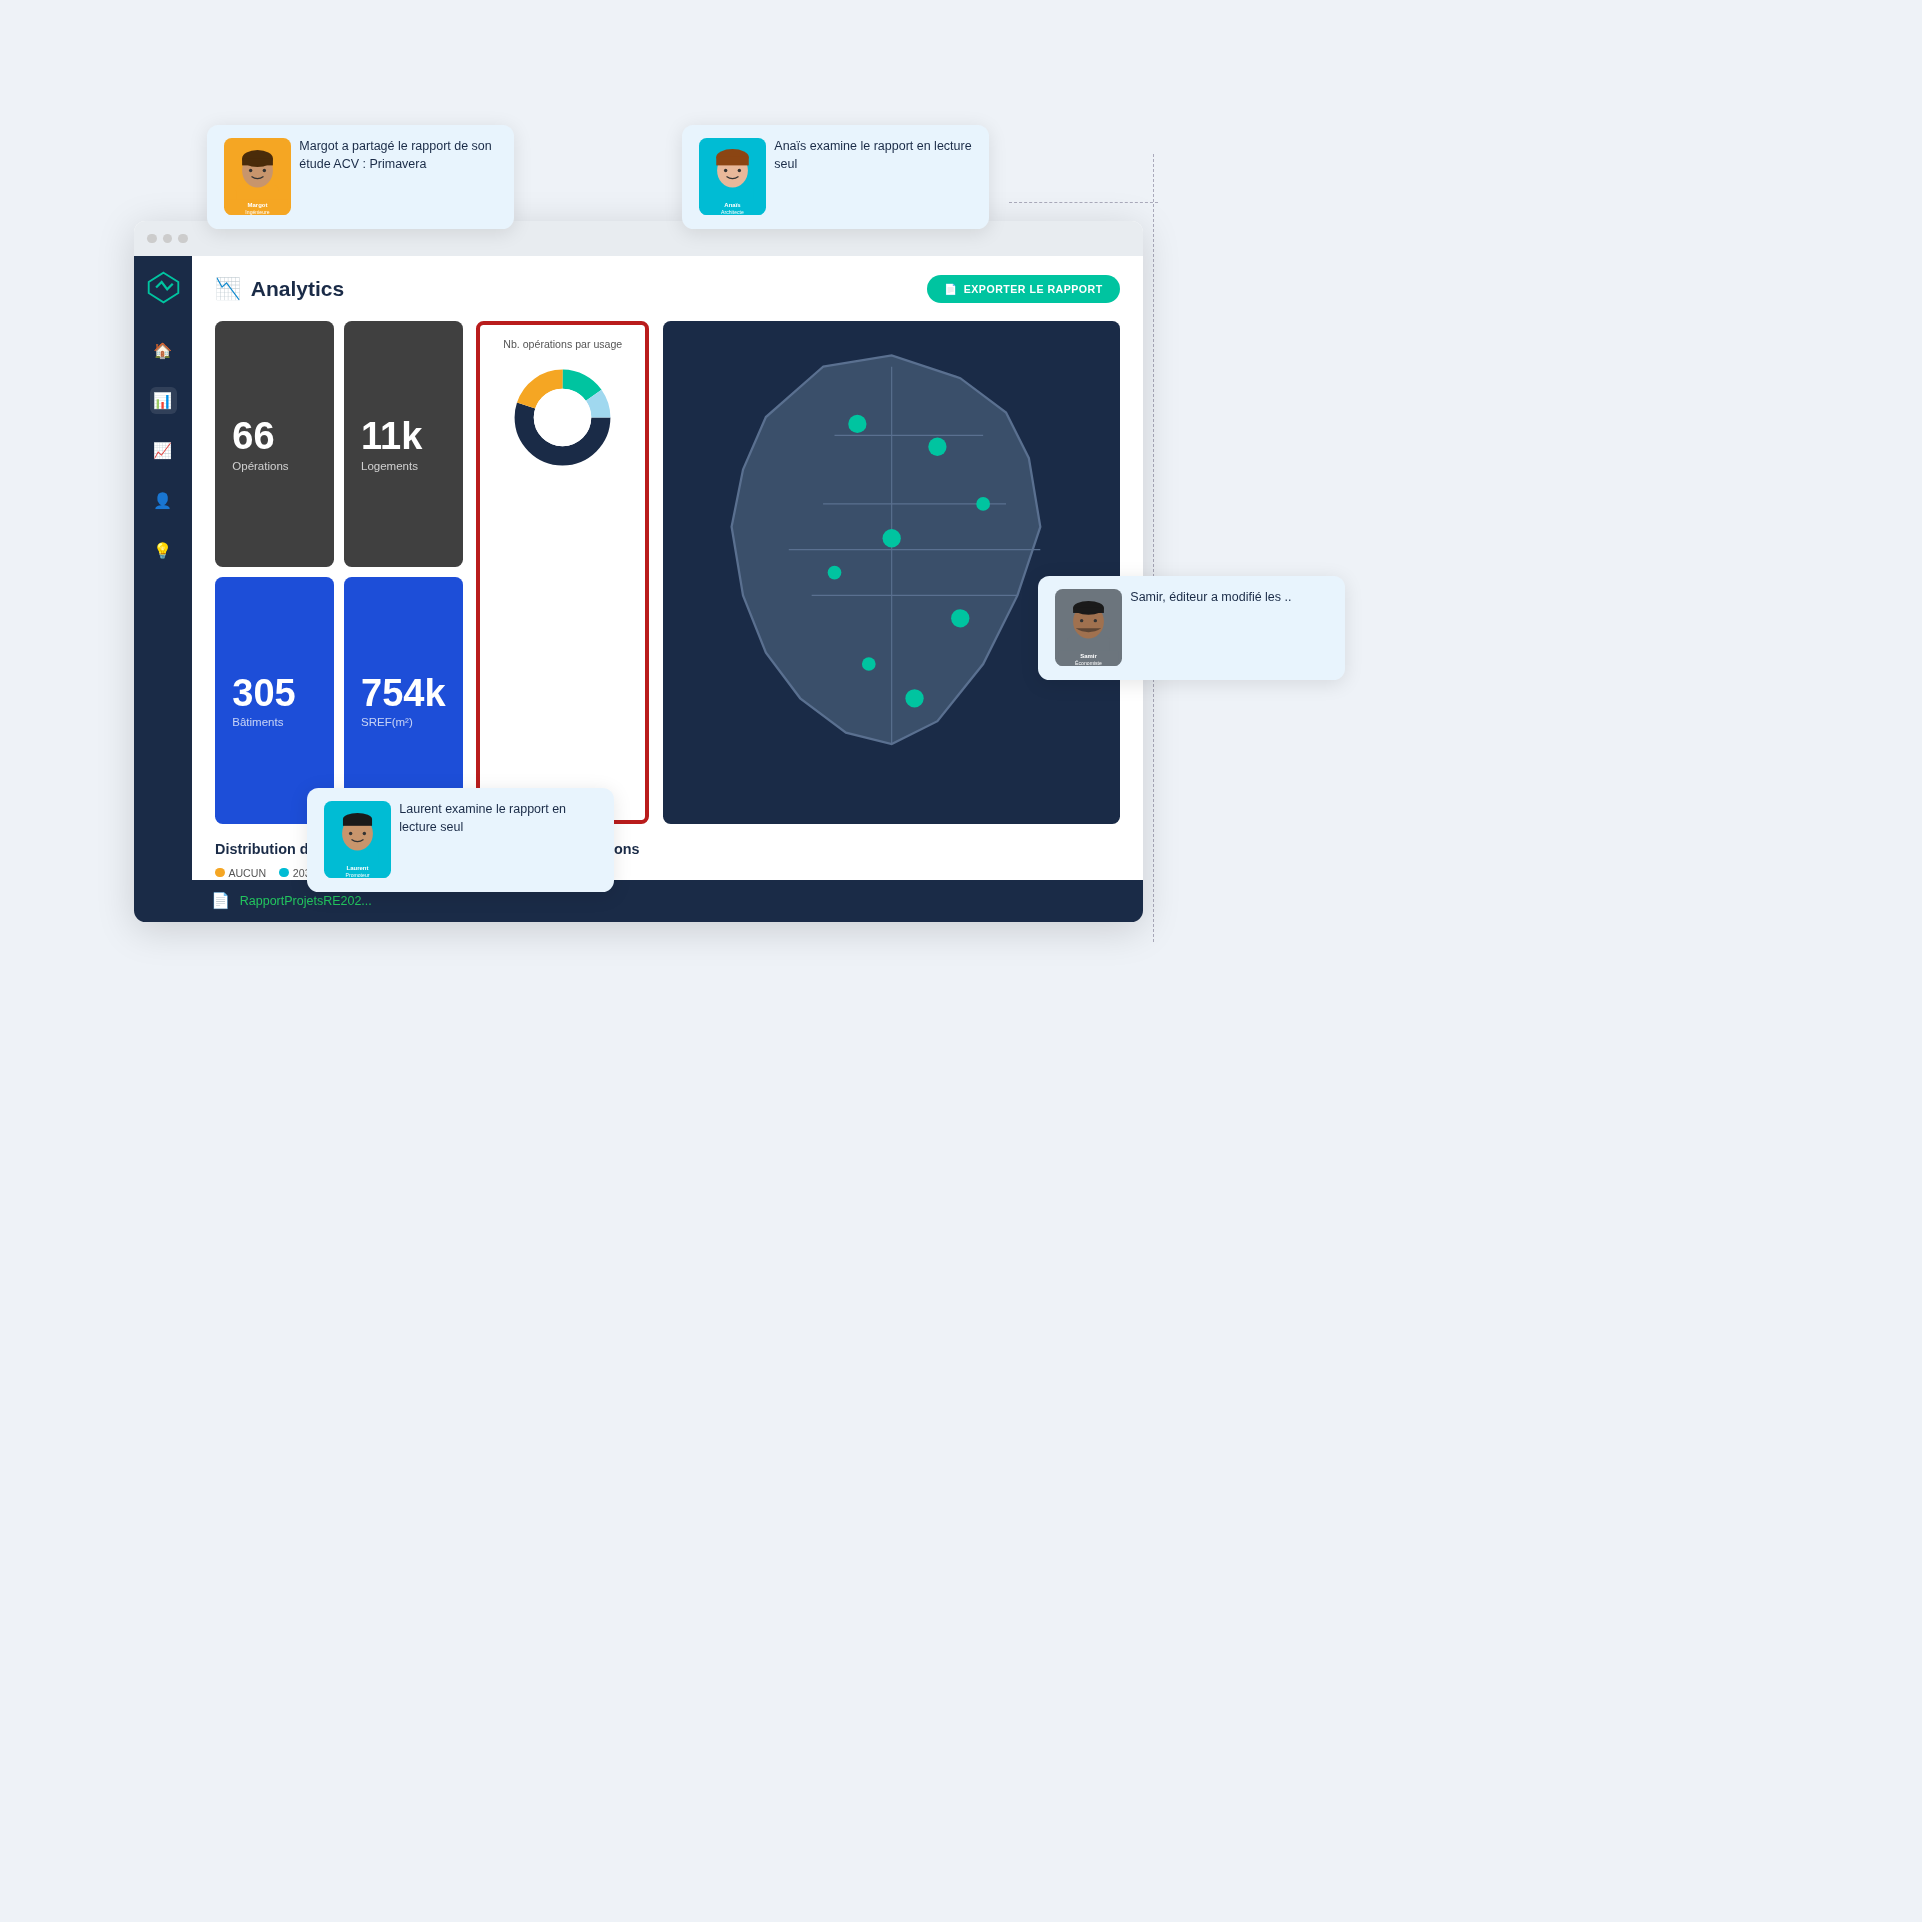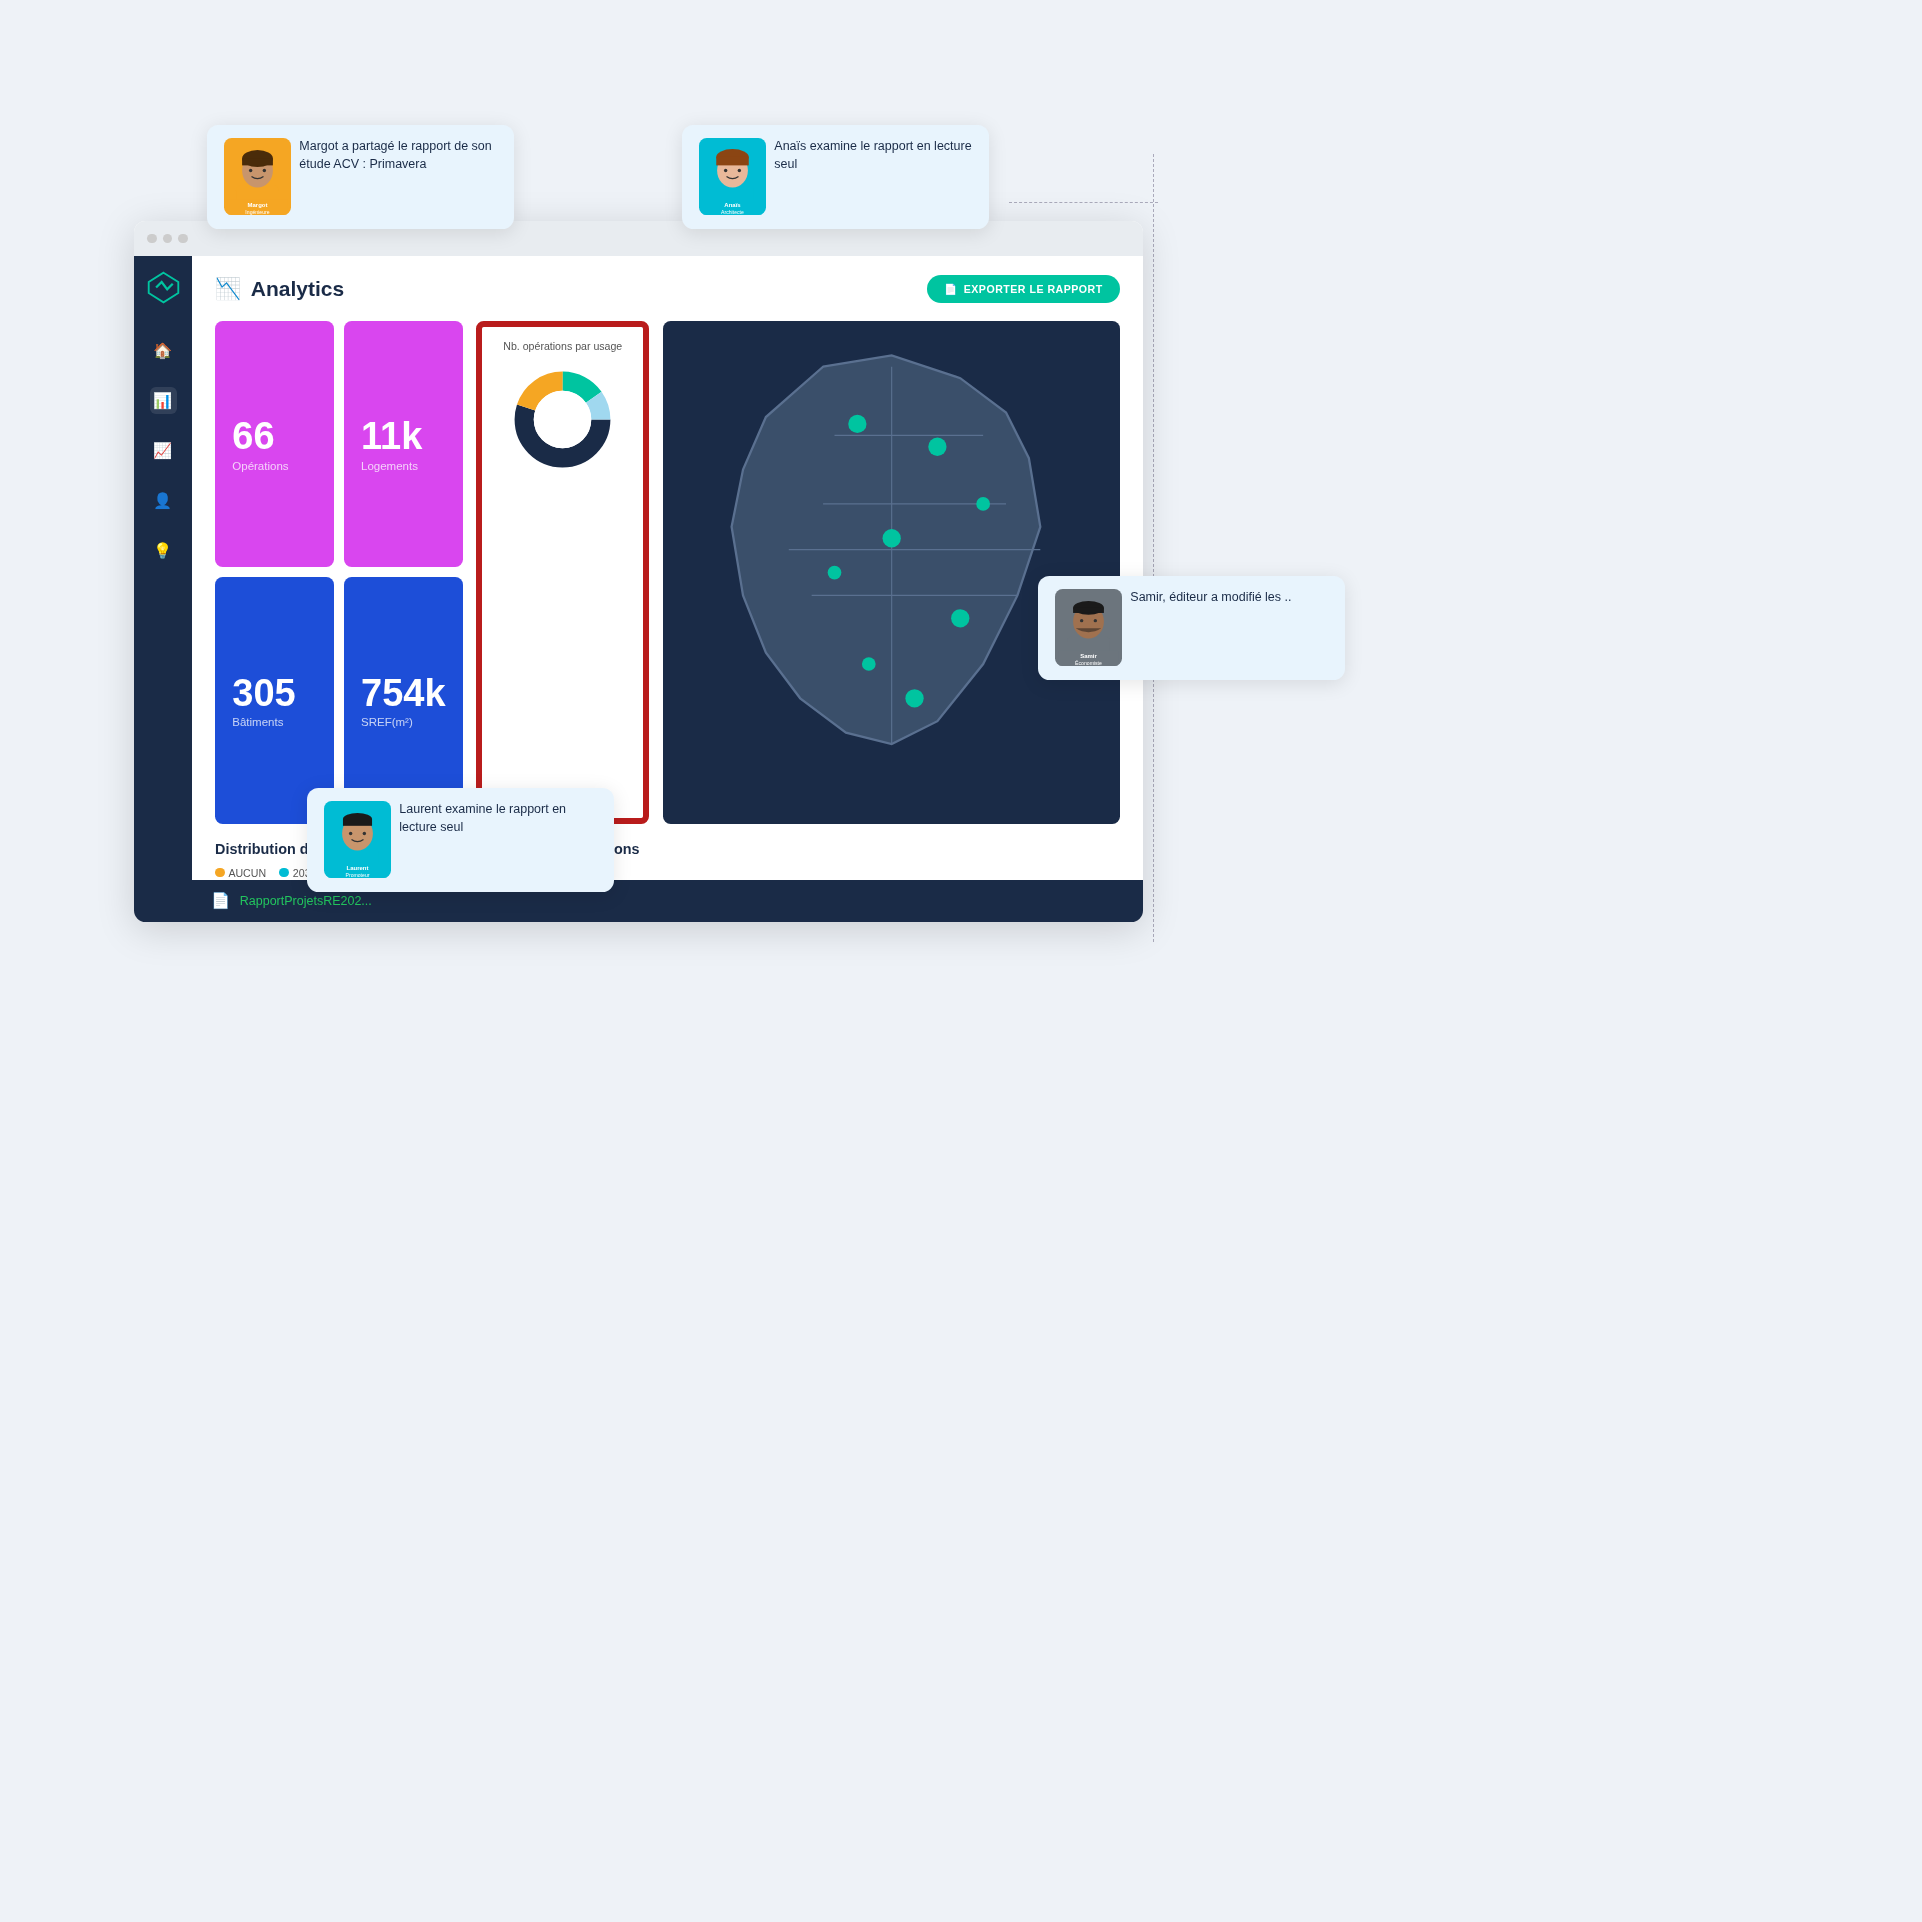--- a/index.html
+++ b/index.html
@@ -169,7 +169,7 @@
     
     .donut-card {
       background: #fff;
-      border: 6px solid #b91c1c;
+      border: 4px solid #b91c1c;
       border-radius: 7.7px;
       padding: 13.4px;
       width: 173px;

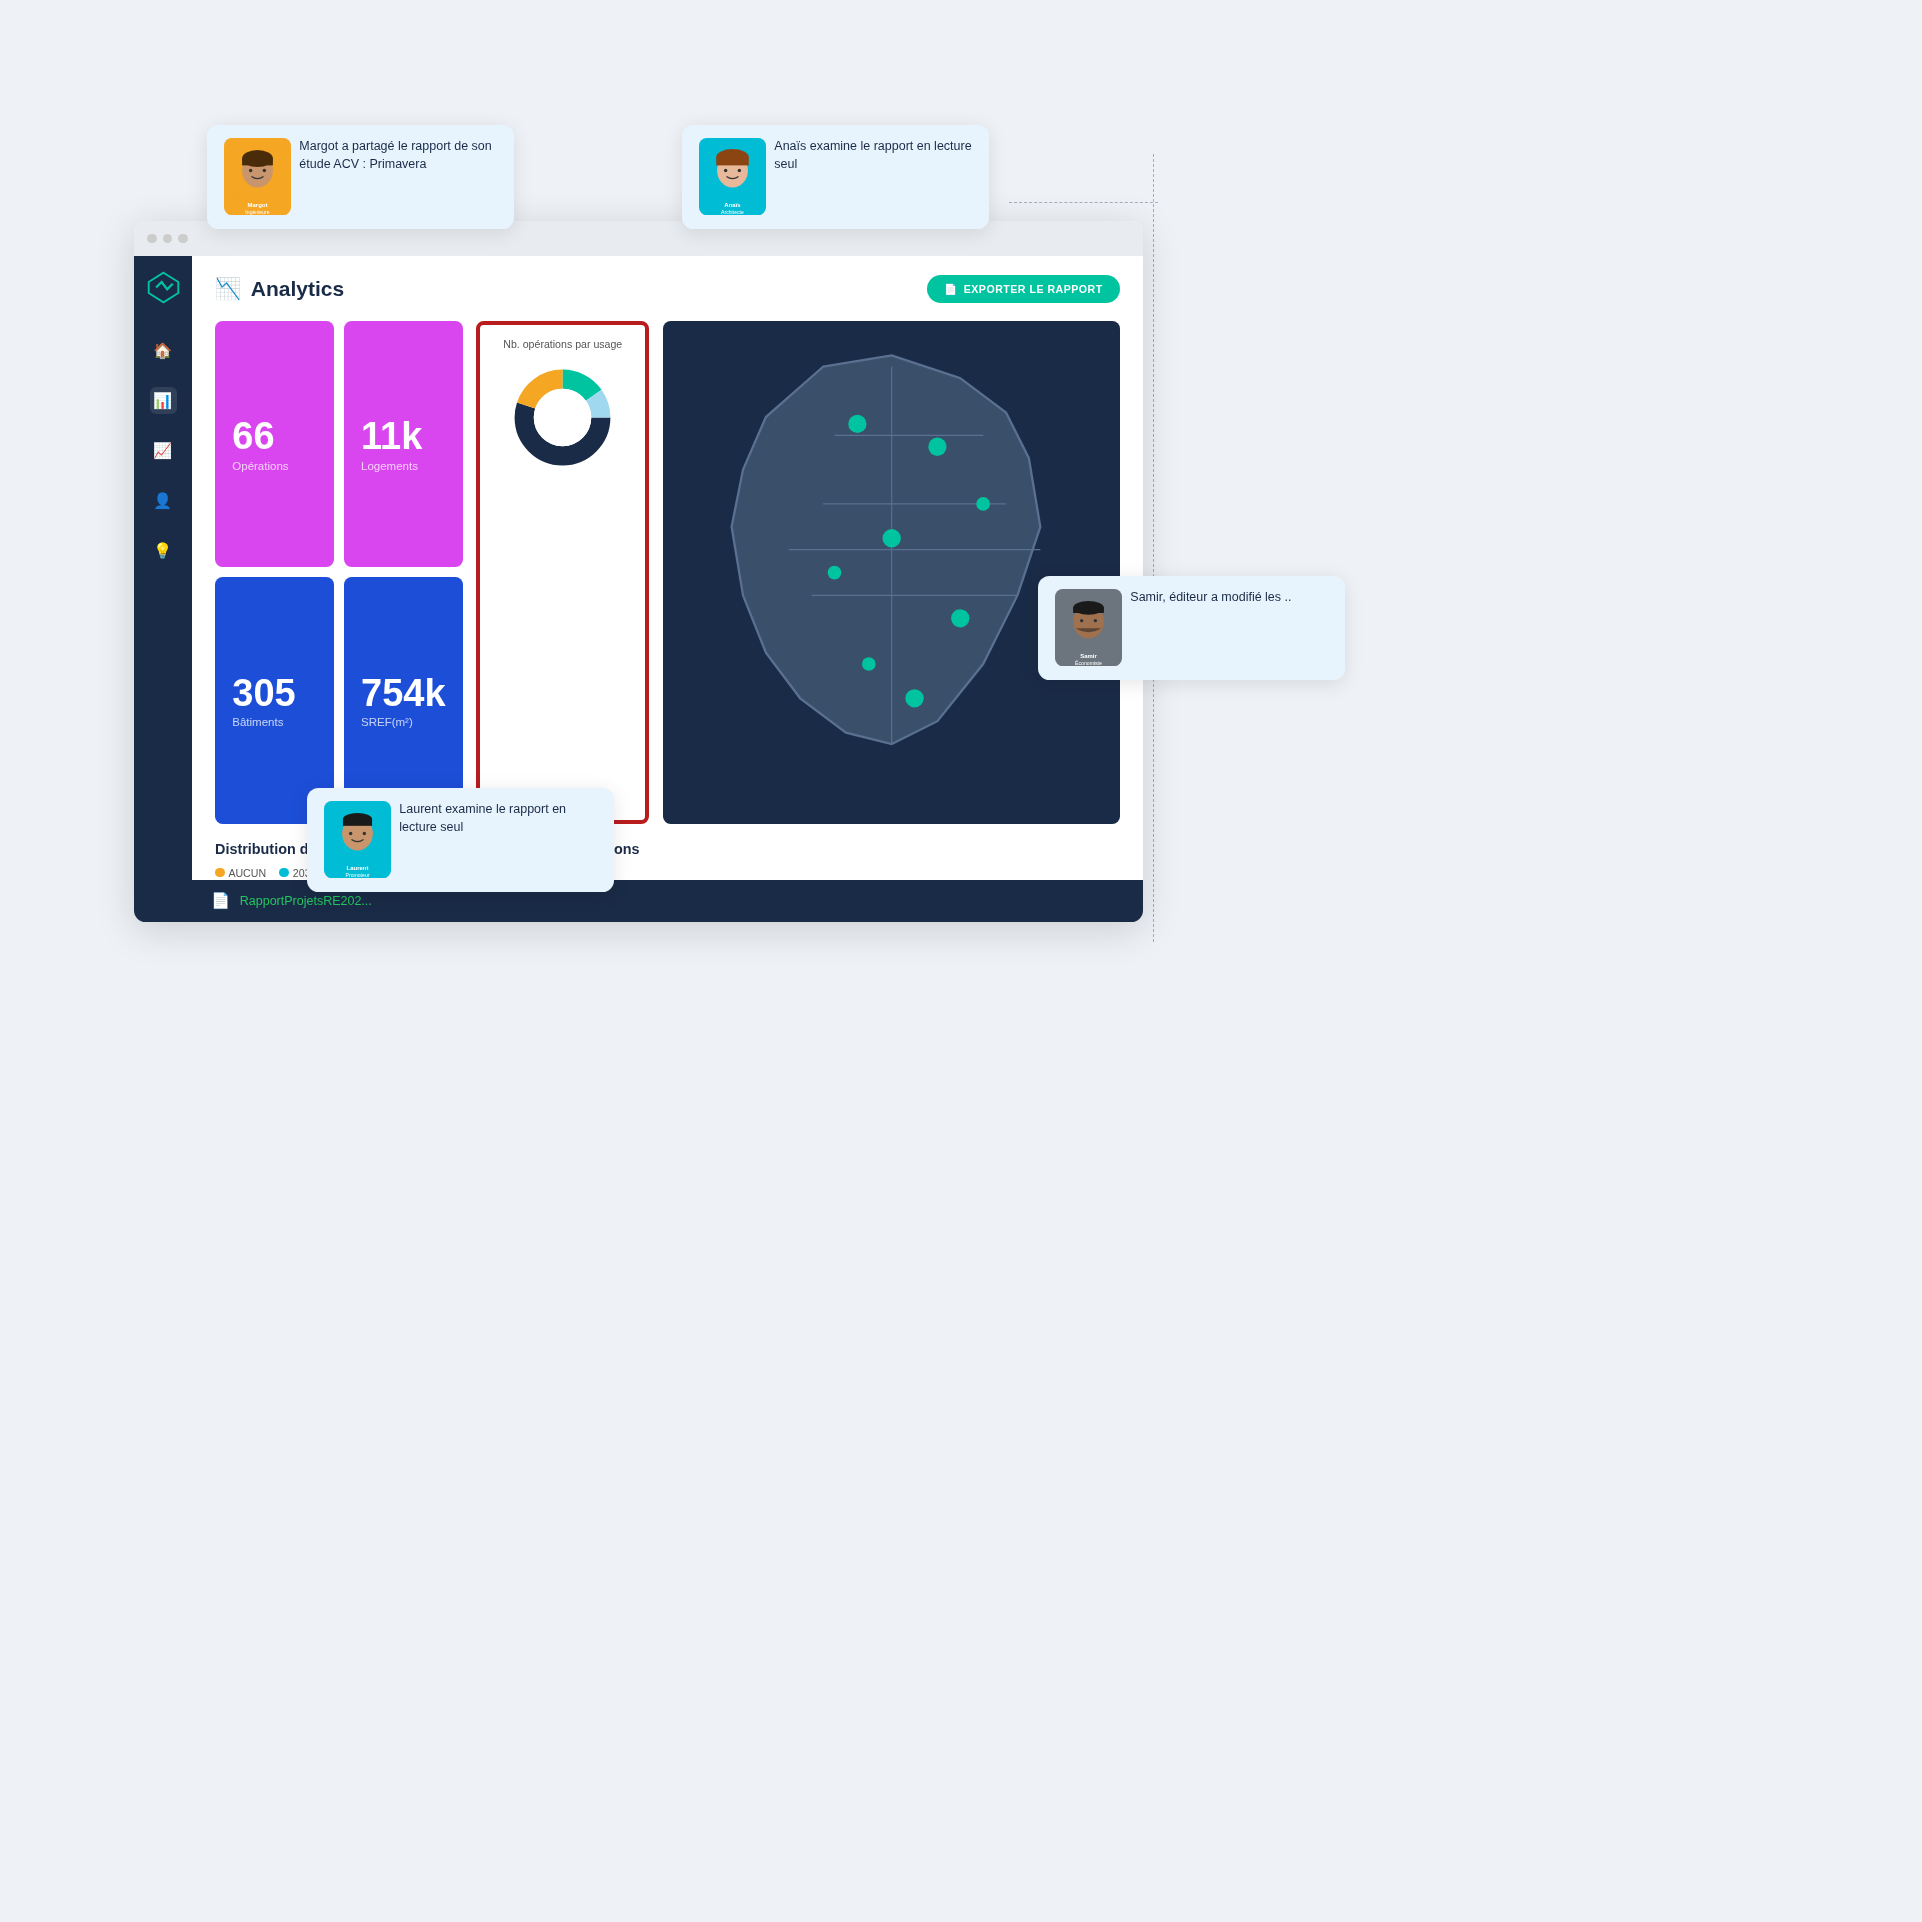--- a/index.html
+++ b/index.html
@@ -140,7 +140,7 @@
     }
 
     .kpi-card {
-      background: #d946ef;
+      background: #404040;
       border-radius: 7.7px;
       padding: 13.4px 17.3px;
       color: #fff;

